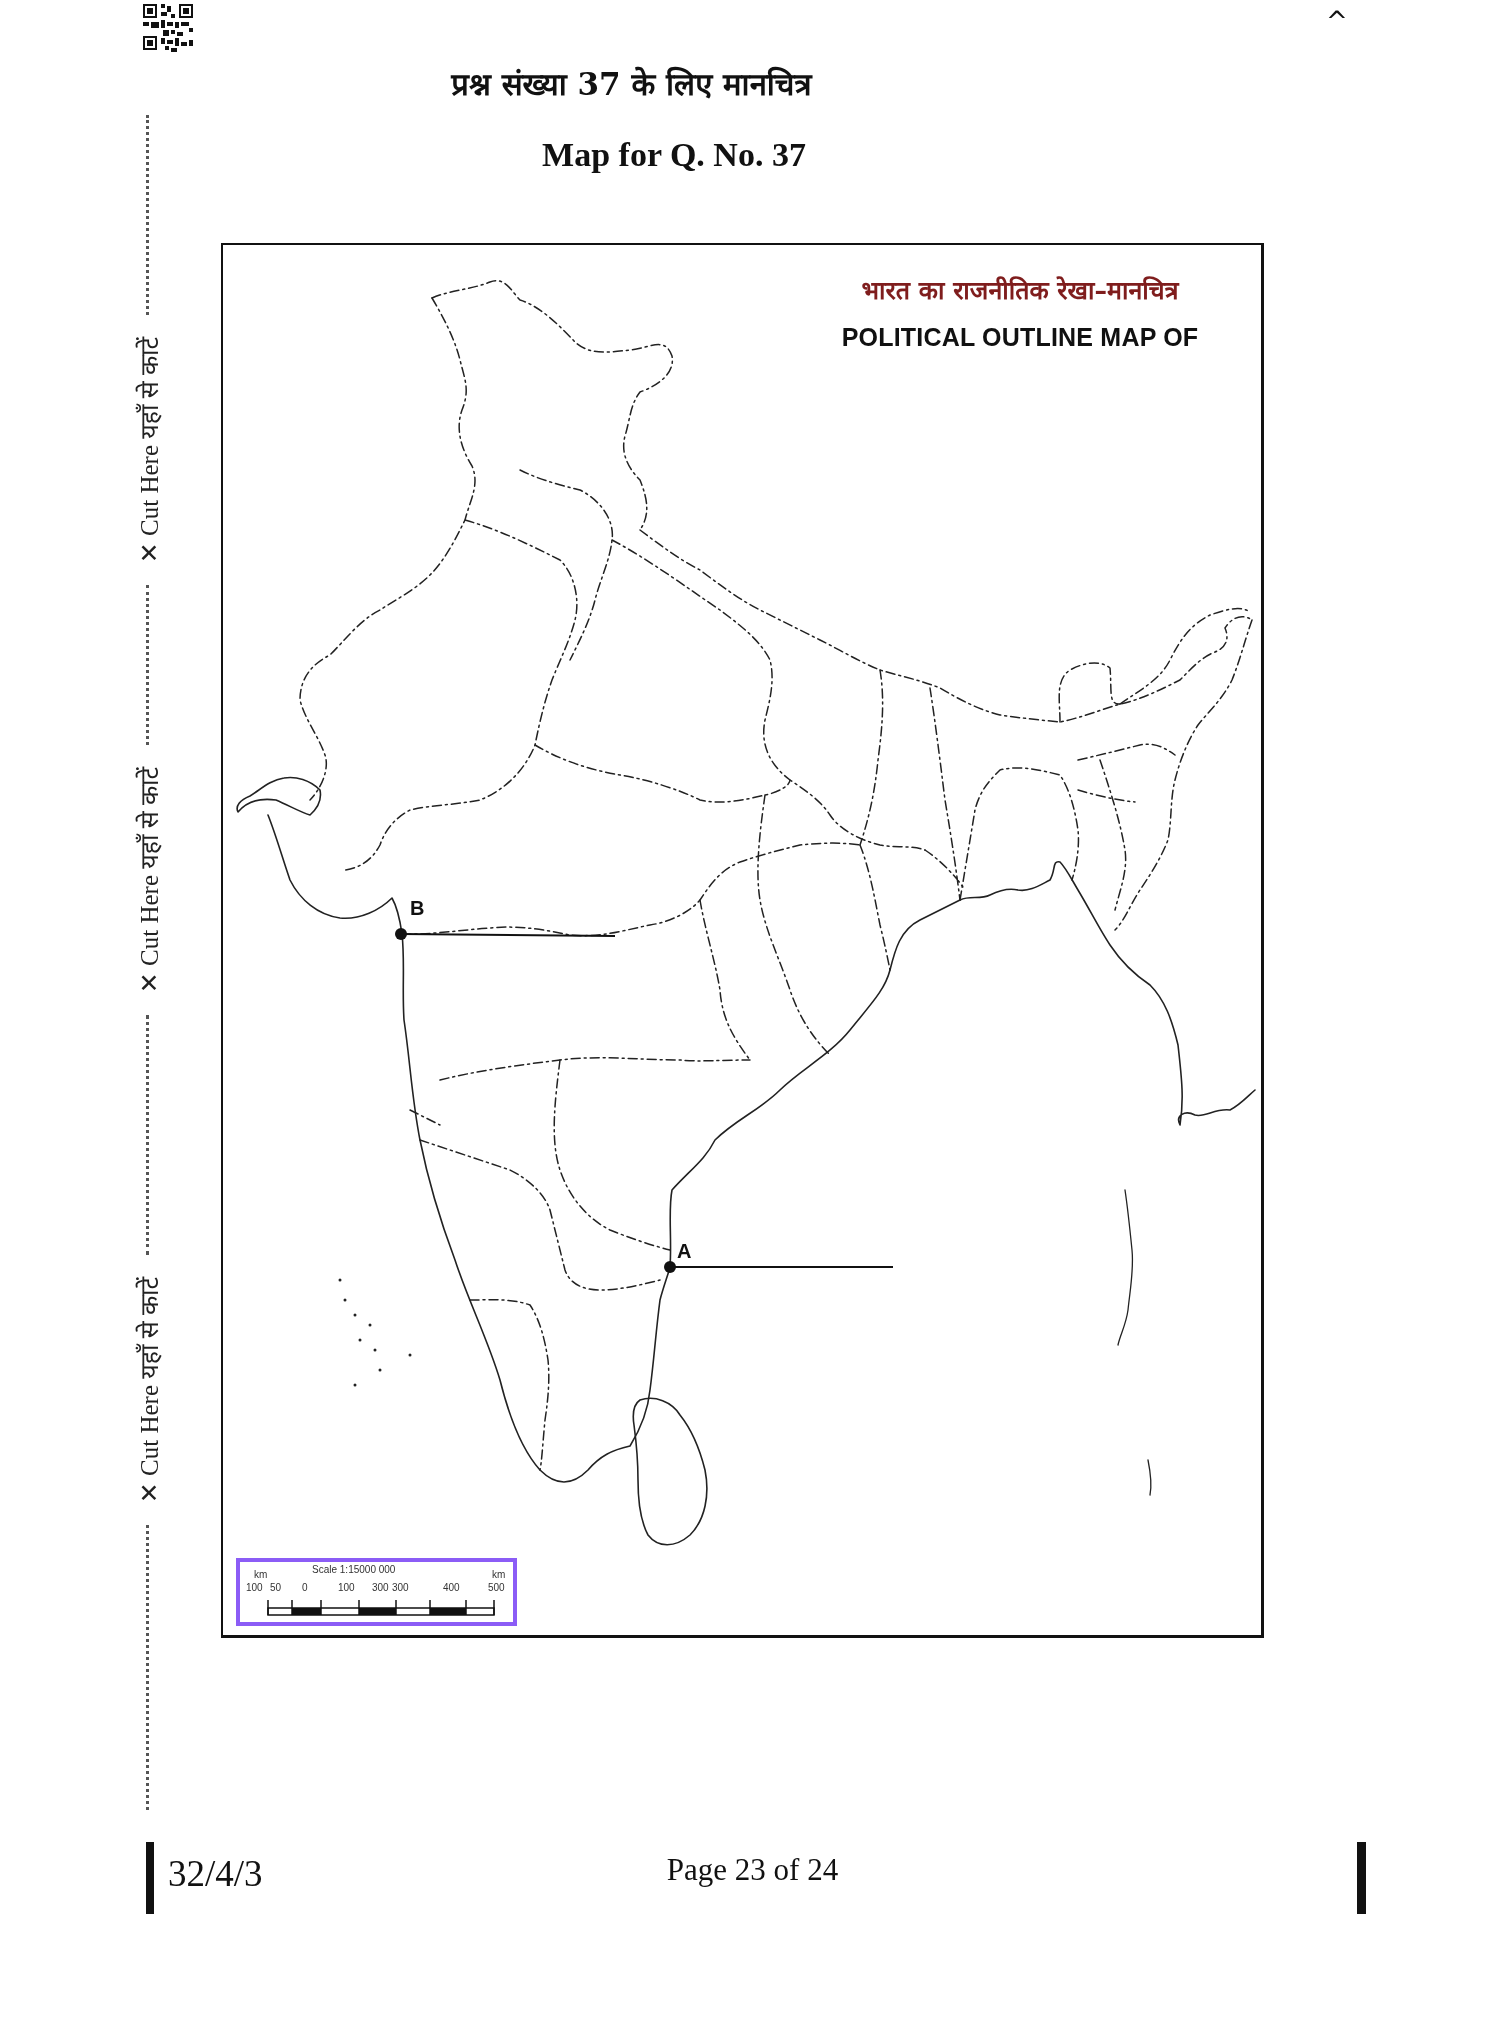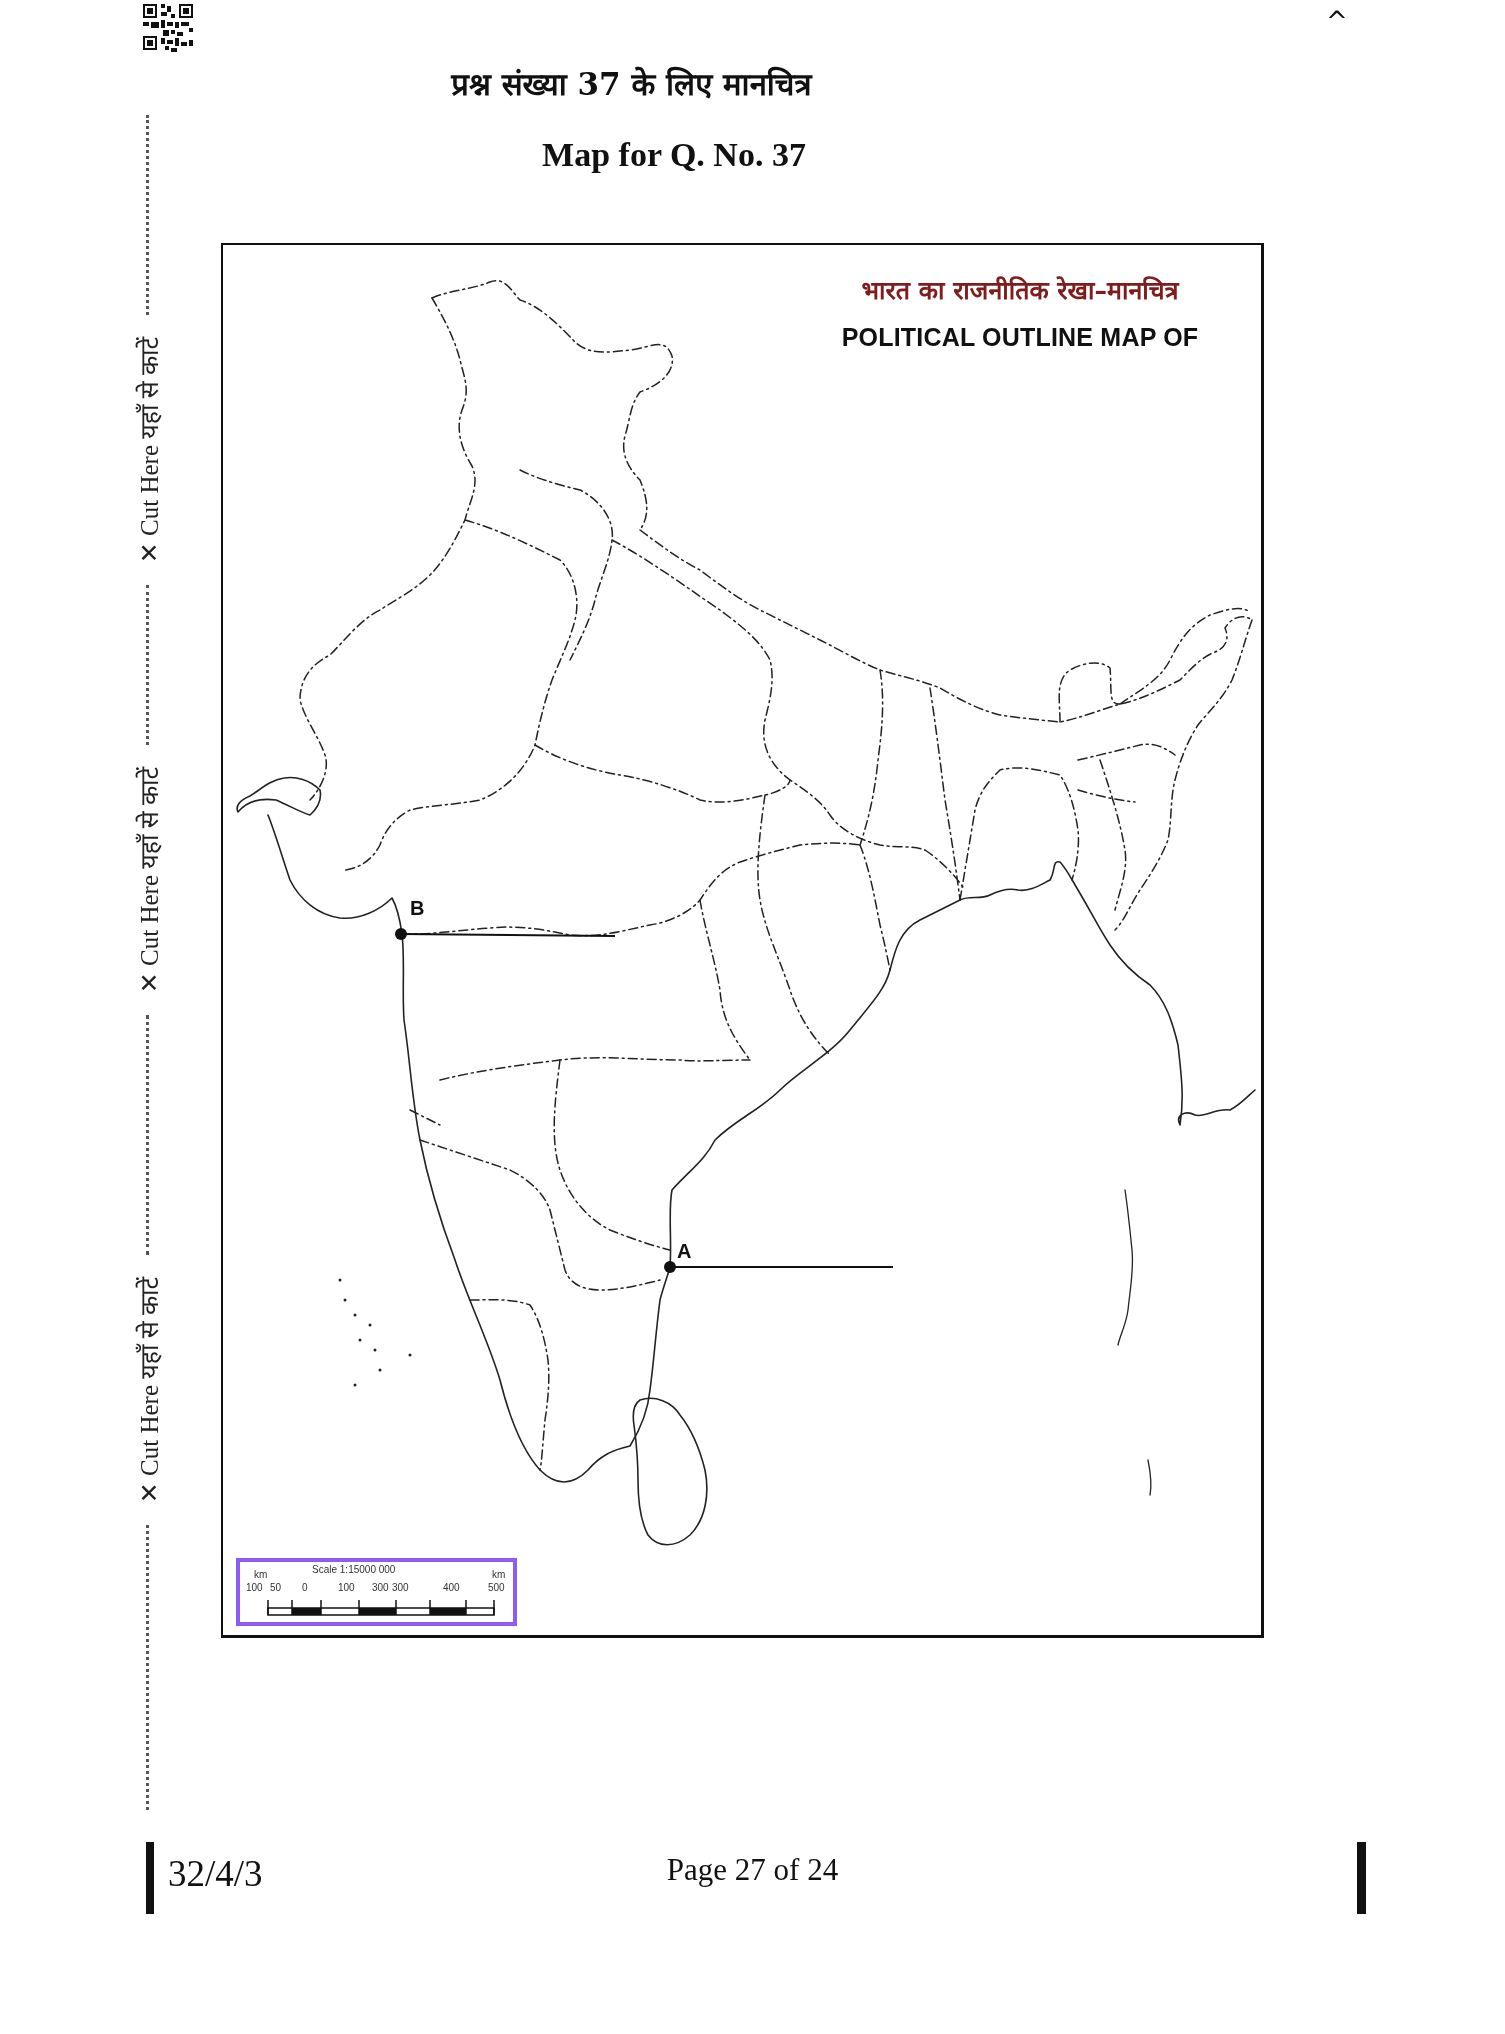--- a/index.html
+++ b/index.html
@@ -183,7 +183,7 @@
 
 <div class="footer-bar-l"></div>
 <div class="footer-code">32/4/3</div>
-<div class="footer-page">Page 27 of 24</div>
+<div class="footer-page">Page 23 of 24</div>
 <div class="footer-bar-r"></div>
 
 </body></html>

